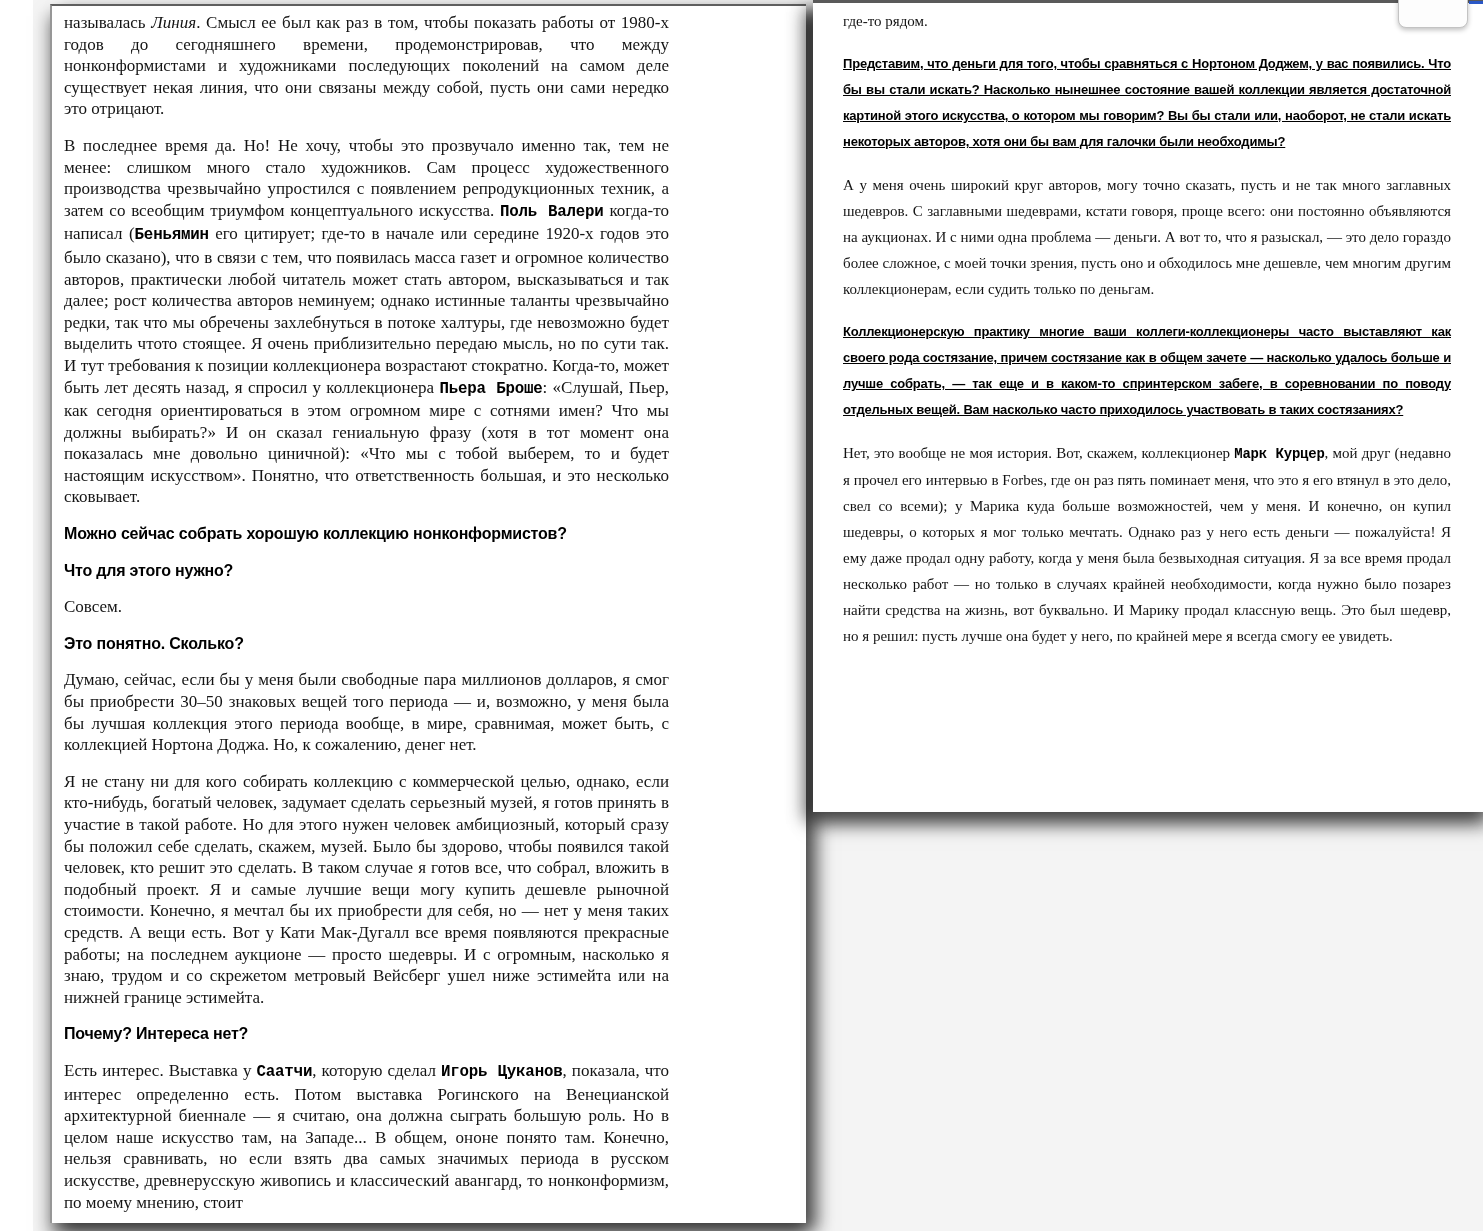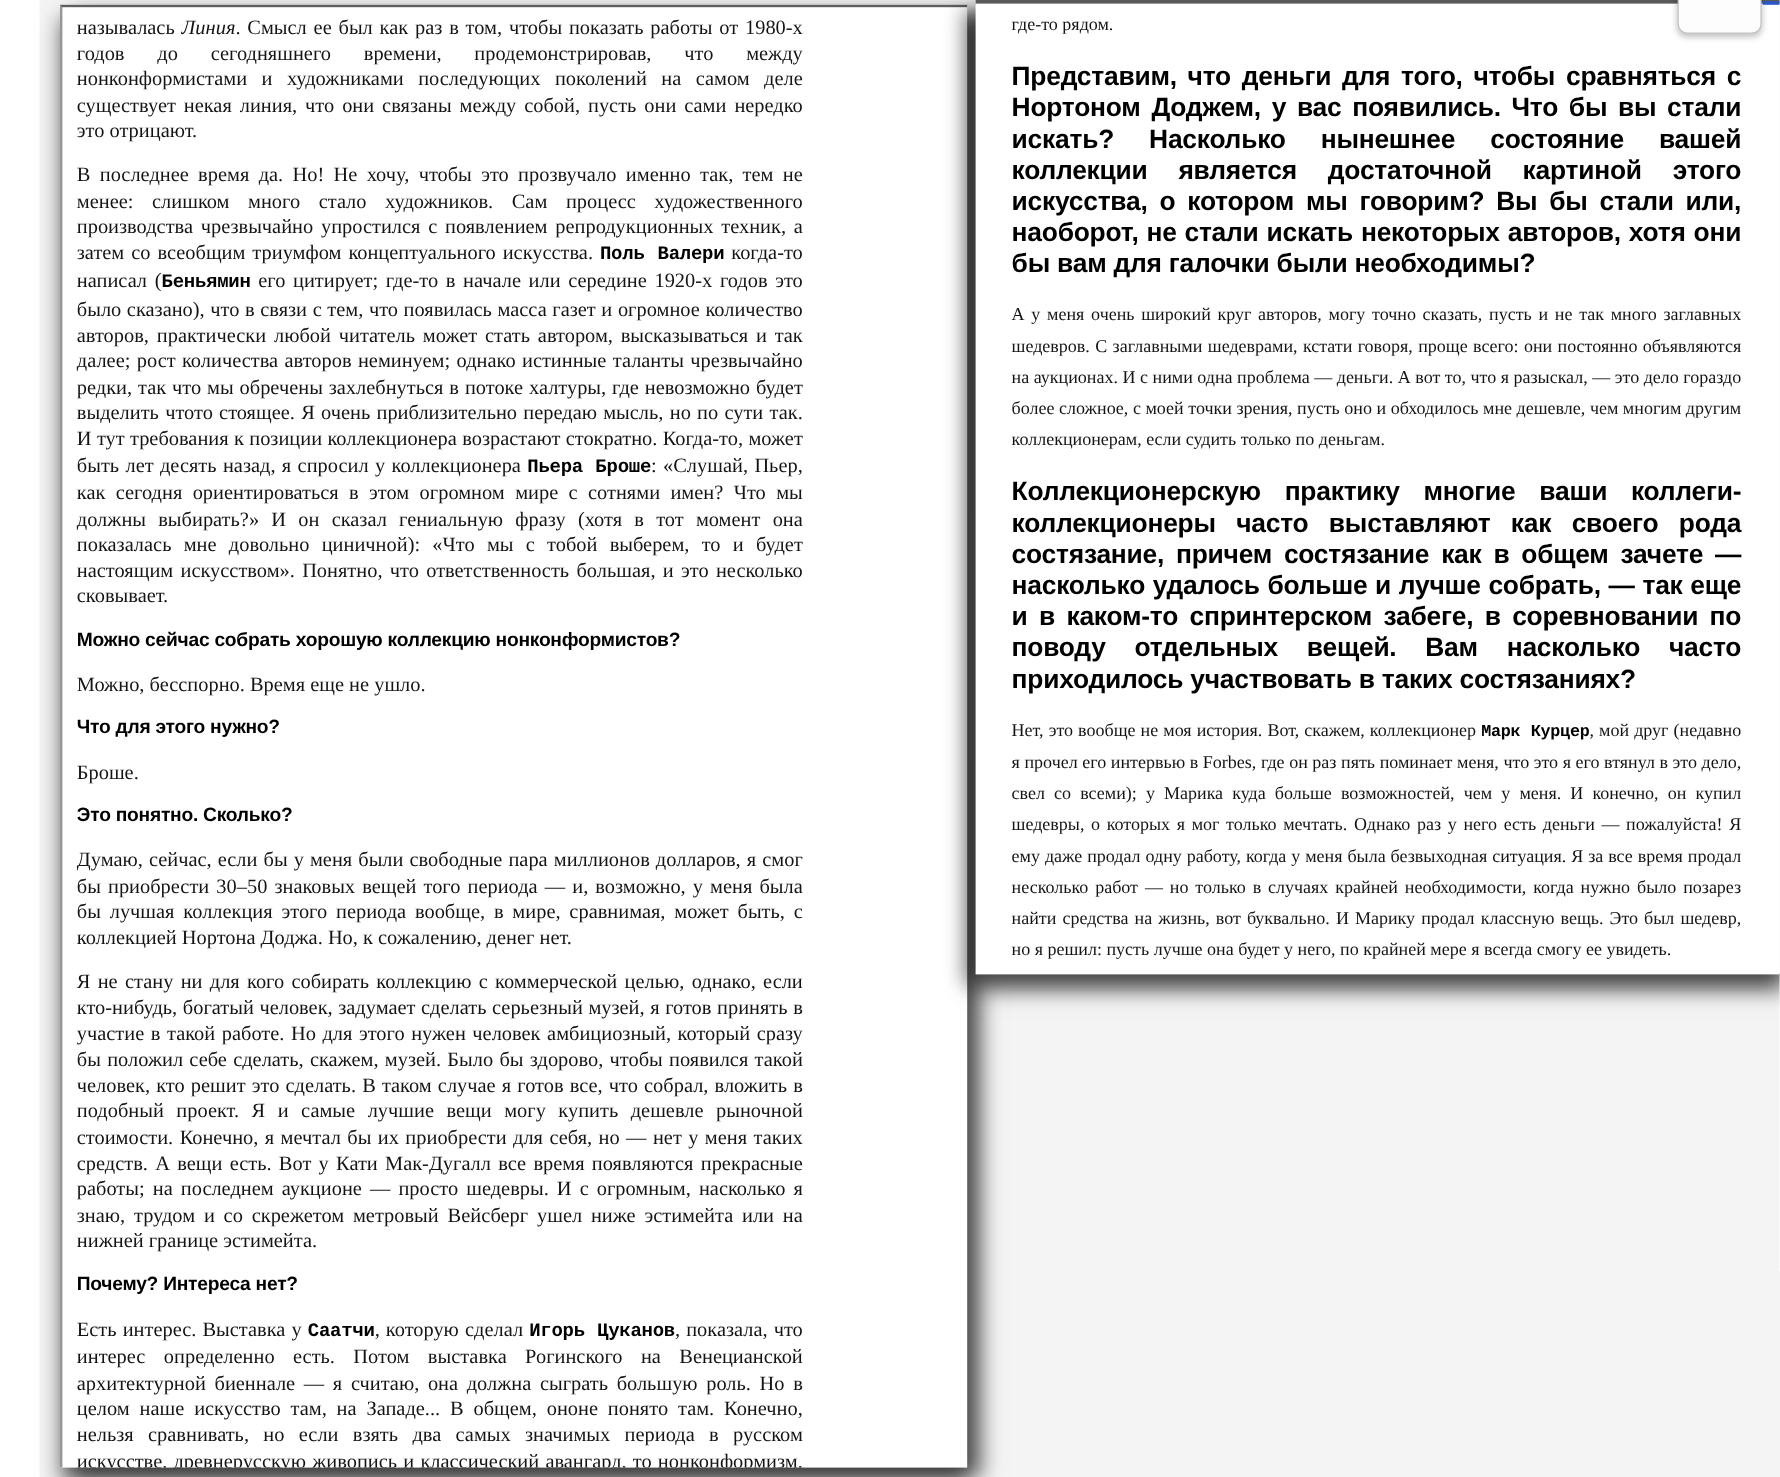--- a/index.html
+++ b/index.html
@@ -36,7 +36,7 @@
     font-family:"Liberation Sans", sans-serif;
     font-weight:700;font-size:16px;letter-spacing:-0.2px;color:#000;
   }
-  .page-right .para.question{font-size:22px;line-height:26px;}
+  .page-right .para.question{font-size:13px;line-height:26px;text-decoration:underline;}
   .name{
     font-family:Liberation Mono, monospace;
     font-weight:700;font-size:0.93em;letter-spacing:-0.2px;color:#000;

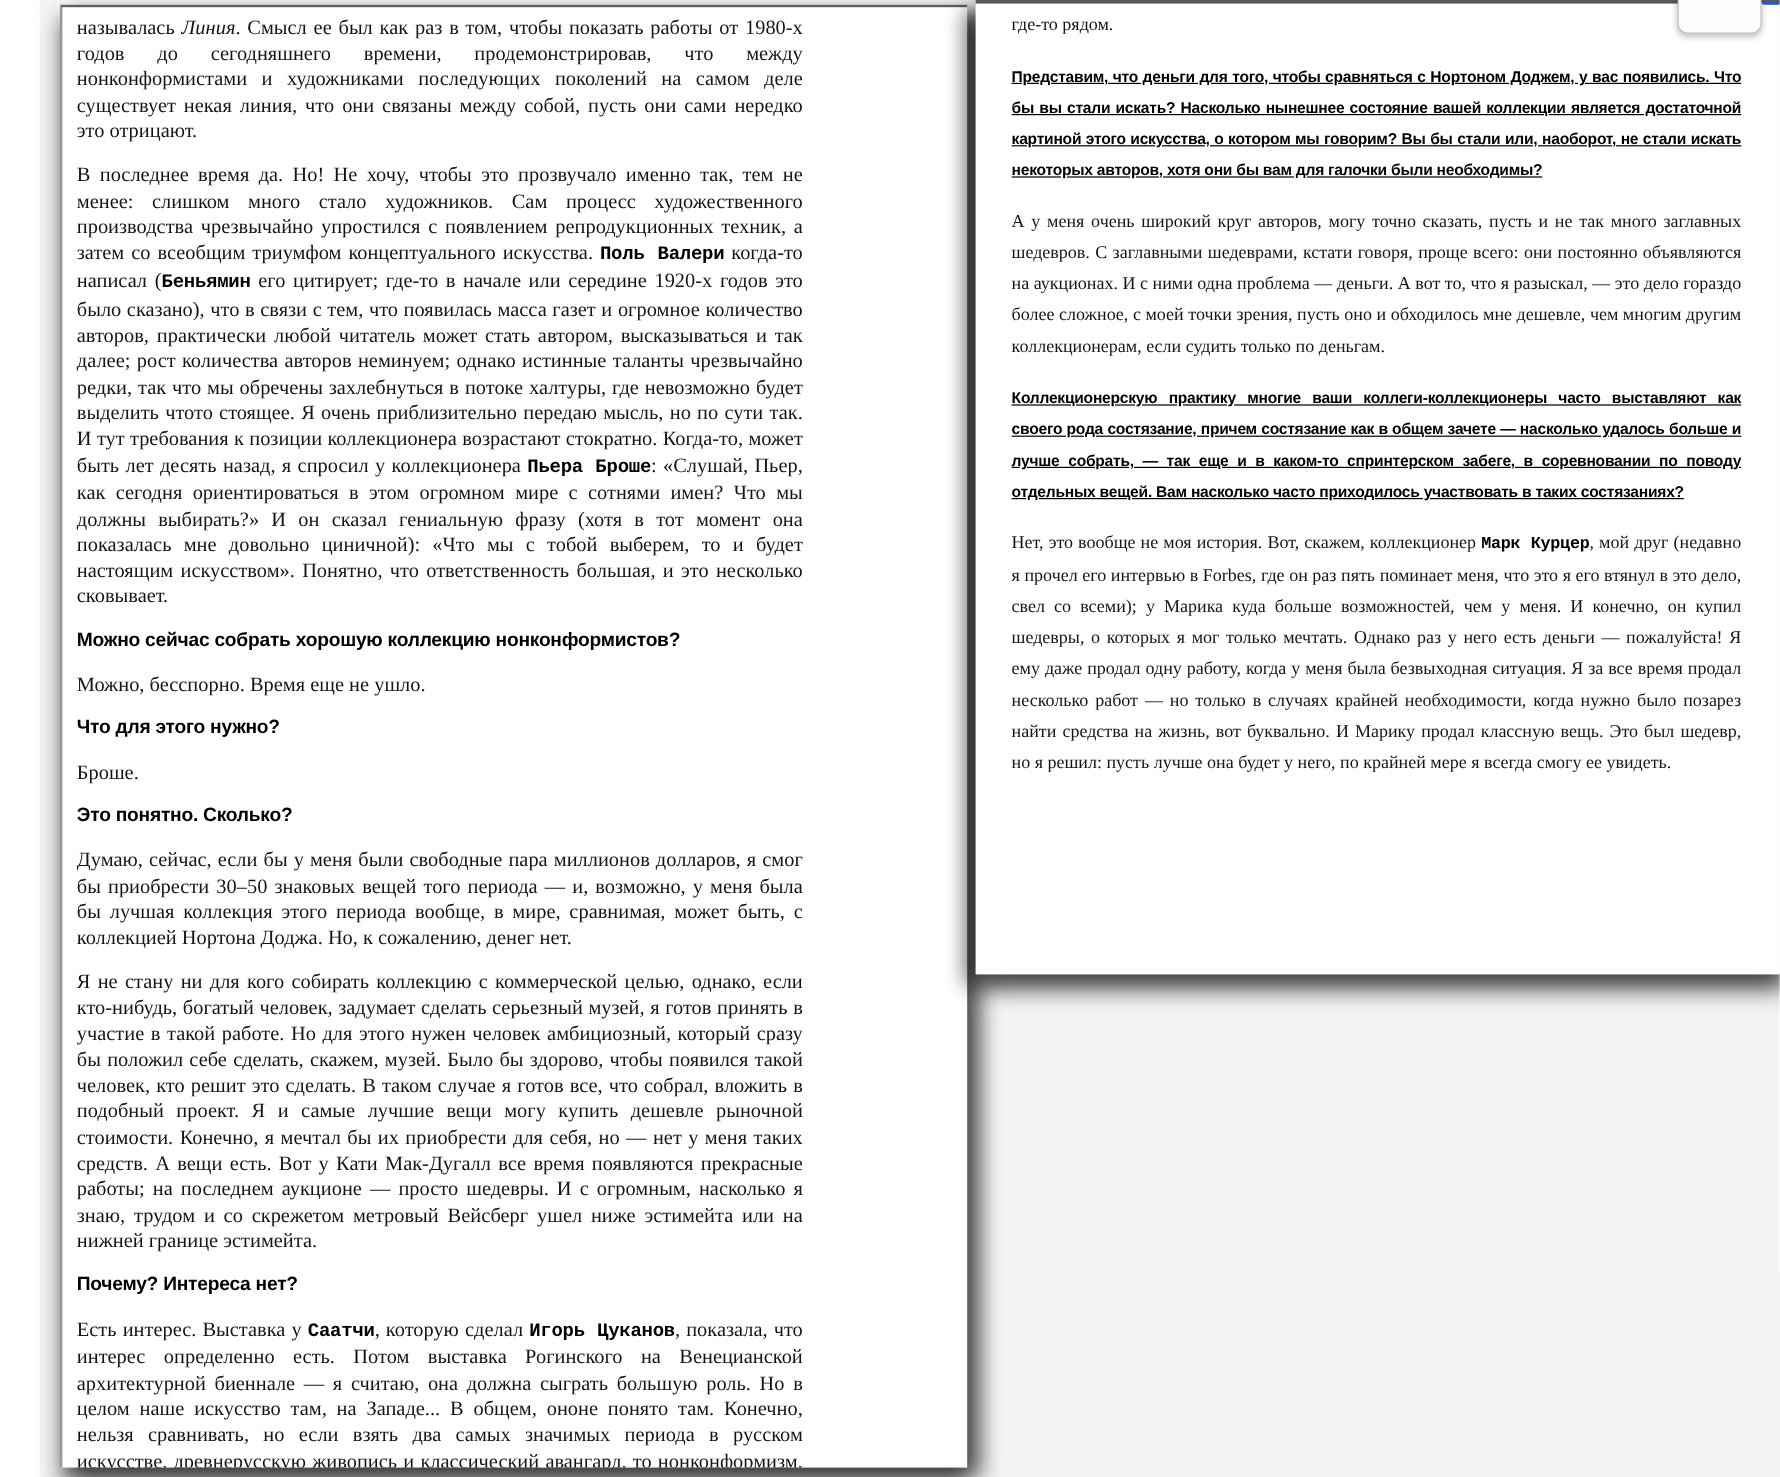--- a/index.html
+++ b/index.html
@@ -64,7 +64,6 @@
       <p class="para answer"><span>называлась </span><span class="italic">Линия</span><span>. Смысл ее был как раз в том, чтобы показать работы от 1980-х годов до сегодняшнего времени, продемонстрировав, что между нонконформистами и художниками последующих поколений на самом деле существует некая линия, что они связаны между собой, пусть они сами нередко это отрицают.</span></p>
       <p class="para answer"><span>В последнее время да. Но! Не хочу, чтобы это прозвучало именно так, тем не менее: слишком много стало художников. Сам процесс художественного производства чрезвычайно упростился с появлением репродукционных техник, а затем со всеобщим триумфом концептуального искусства. </span><span class="name">Поль Валери</span><span> когда-то написал (</span><span class="name">Беньямин</span><span> его цитирует; где-то в начале или середине 1920-х годов это было сказано), что в связи с тем, что появилась масса газет и огромное количество авторов, практически любой читатель может стать автором, высказываться и так далее; рост количества авторов неминуем; однако истинные таланты чрезвычайно редки, так что мы обречены захлебнуться в потоке халтуры, где невозможно будет выделить чтото стоящее. Я очень приблизительно передаю мысль, но по сути так. И тут требования к позиции коллекционера возрастают стократно. Когда-то, может быть лет десять назад, я спросил у коллекционера </span><span class="name">Пьера Броше</span><span>: «Слушай, Пьер, как сегодня ориентироваться в этом огромном мире с сотнями имен? Что мы должны выбирать?» И он сказал гениальную фразу (хотя в тот момент она показалась мне довольно циничной): «Что мы с тобой выберем, то и будет настоящим искусством». Понятно, что ответственность большая, и это несколько сковывает.</span></p>
       <p class="para question"><span>Можно сейчас собрать хорошую коллекцию нонконформистов?</span></p>
-      <p class="para answer"><span>Можно, бесспорно. Время еще не ушло.</span></p>
       <p class="para question"><span>Что для этого нужно?</span></p>
       <p class="para answer"><span>Броше.</span></p>
       <p class="para question"><span>Это понятно. Сколько?</span></p>

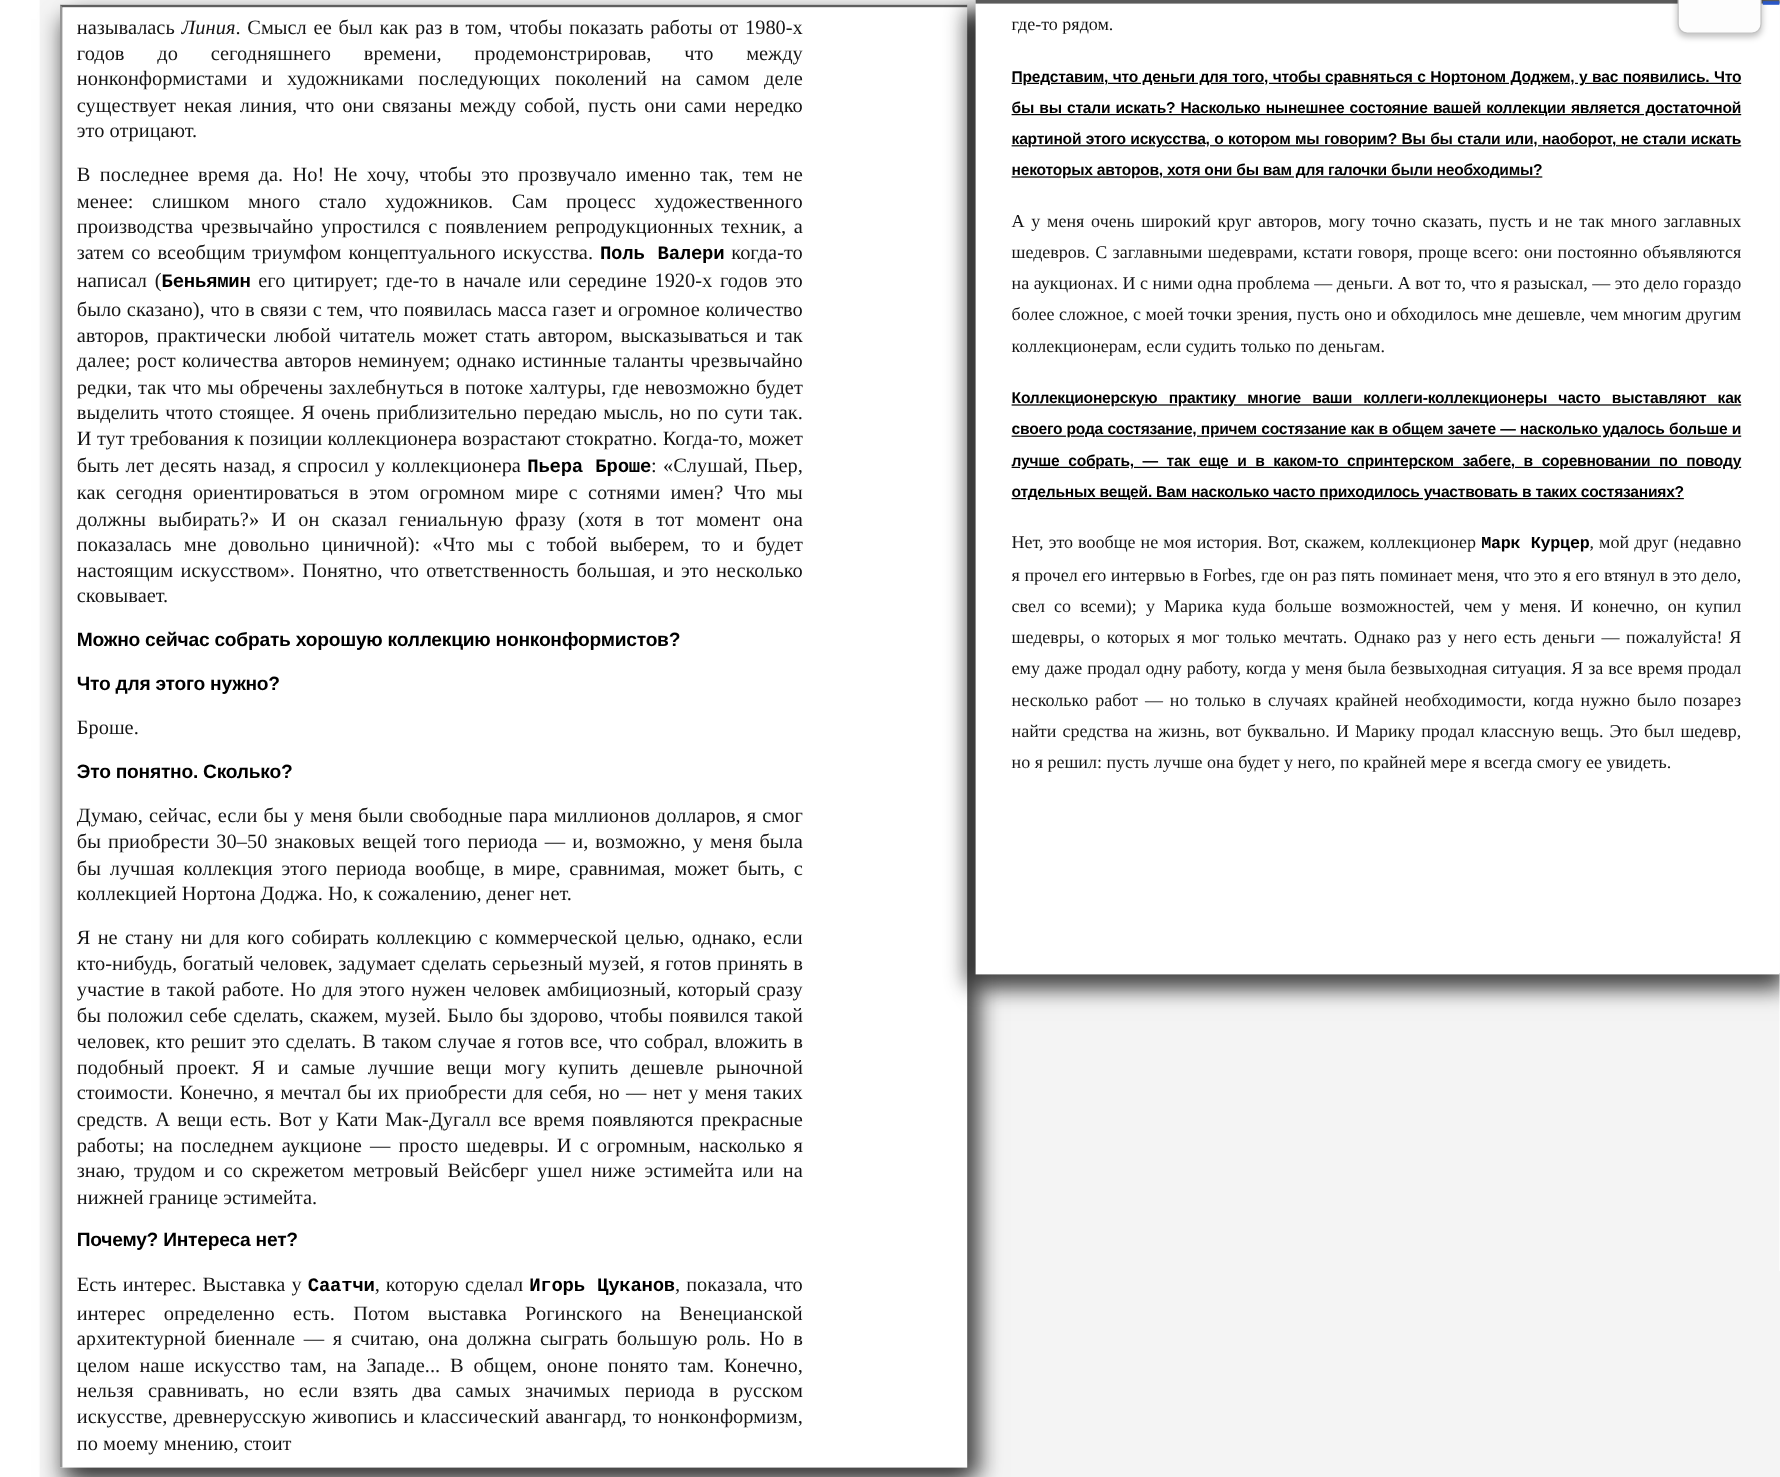--- a/index.html
+++ b/index.html
@@ -65,7 +65,7 @@
       <p class="para answer"><span>В последнее время да. Но! Не хочу, чтобы это прозвучало именно так, тем не менее: слишком много стало художников. Сам процесс художественного производства чрезвычайно упростился с появлением репродукционных техник, а затем со всеобщим триумфом концептуального искусства. </span><span class="name">Поль Валери</span><span> когда-то написал (</span><span class="name">Беньямин</span><span> его цитирует; где-то в начале или середине 1920-х годов это было сказано), что в связи с тем, что появилась масса газет и огромное количество авторов, практически любой читатель может стать автором, высказываться и так далее; рост количества авторов неминуем; однако истинные таланты чрезвычайно редки, так что мы обречены захлебнуться в потоке халтуры, где невозможно будет выделить чтото стоящее. Я очень приблизительно передаю мысль, но по сути так. И тут требования к позиции коллекционера возрастают стократно. Когда-то, может быть лет десять назад, я спросил у коллекционера </span><span class="name">Пьера Броше</span><span>: «Слушай, Пьер, как сегодня ориентироваться в этом огромном мире с сотнями имен? Что мы должны выбирать?» И он сказал гениальную фразу (хотя в тот момент она показалась мне довольно циничной): «Что мы с тобой выберем, то и будет настоящим искусством». Понятно, что ответственность большая, и это несколько сковывает.</span></p>
       <p class="para question"><span>Можно сейчас собрать хорошую коллекцию нонконформистов?</span></p>
       <p class="para question"><span>Что для этого нужно?</span></p>
-      <p class="para answer"><span>Броше.</span></p>
+      <p class="para answer"><span>Совсем.</span></p>
       <p class="para question"><span>Это понятно. Сколько?</span></p>
       <p class="para answer"><span>Думаю, сейчас, если бы у меня были свободные пара миллионов долларов, я смог бы приобрести 30–50 знаковых вещей того периода — и, возможно, у меня была бы лучшая коллекция этого периода вообще, в мире, сравнимая, может быть, с коллекцией Нортона Доджа. Но, к сожалению, денег нет.</span></p>
       <p class="para answer"><span>Я не стану ни для кого собирать коллекцию с коммерческой целью, однако, если кто-нибудь, богатый человек, задумает сделать серьезный музей, я готов принять в участие в такой работе. Но для этого нужен человек амбициозный, который сразу бы положил себе сделать, скажем, музей. Было бы здорово, чтобы появился такой человек, кто решит это сделать. В таком случае я готов все, что собрал, вложить в подобный проект. Я и самые лучшие вещи могу купить дешевле рыночной стоимости. Конечно, я мечтал бы их приобрести для себя, но — нет у меня таких средств. А вещи есть. Вот у Кати Мак-Дугалл все время появляются прекрасные работы; на последнем аукционе — просто шедевры. И с огромным, насколько я знаю, трудом и со скрежетом метровый Вейсберг ушел ниже эстимейта или на нижней границе эстимейта.</span></p>

